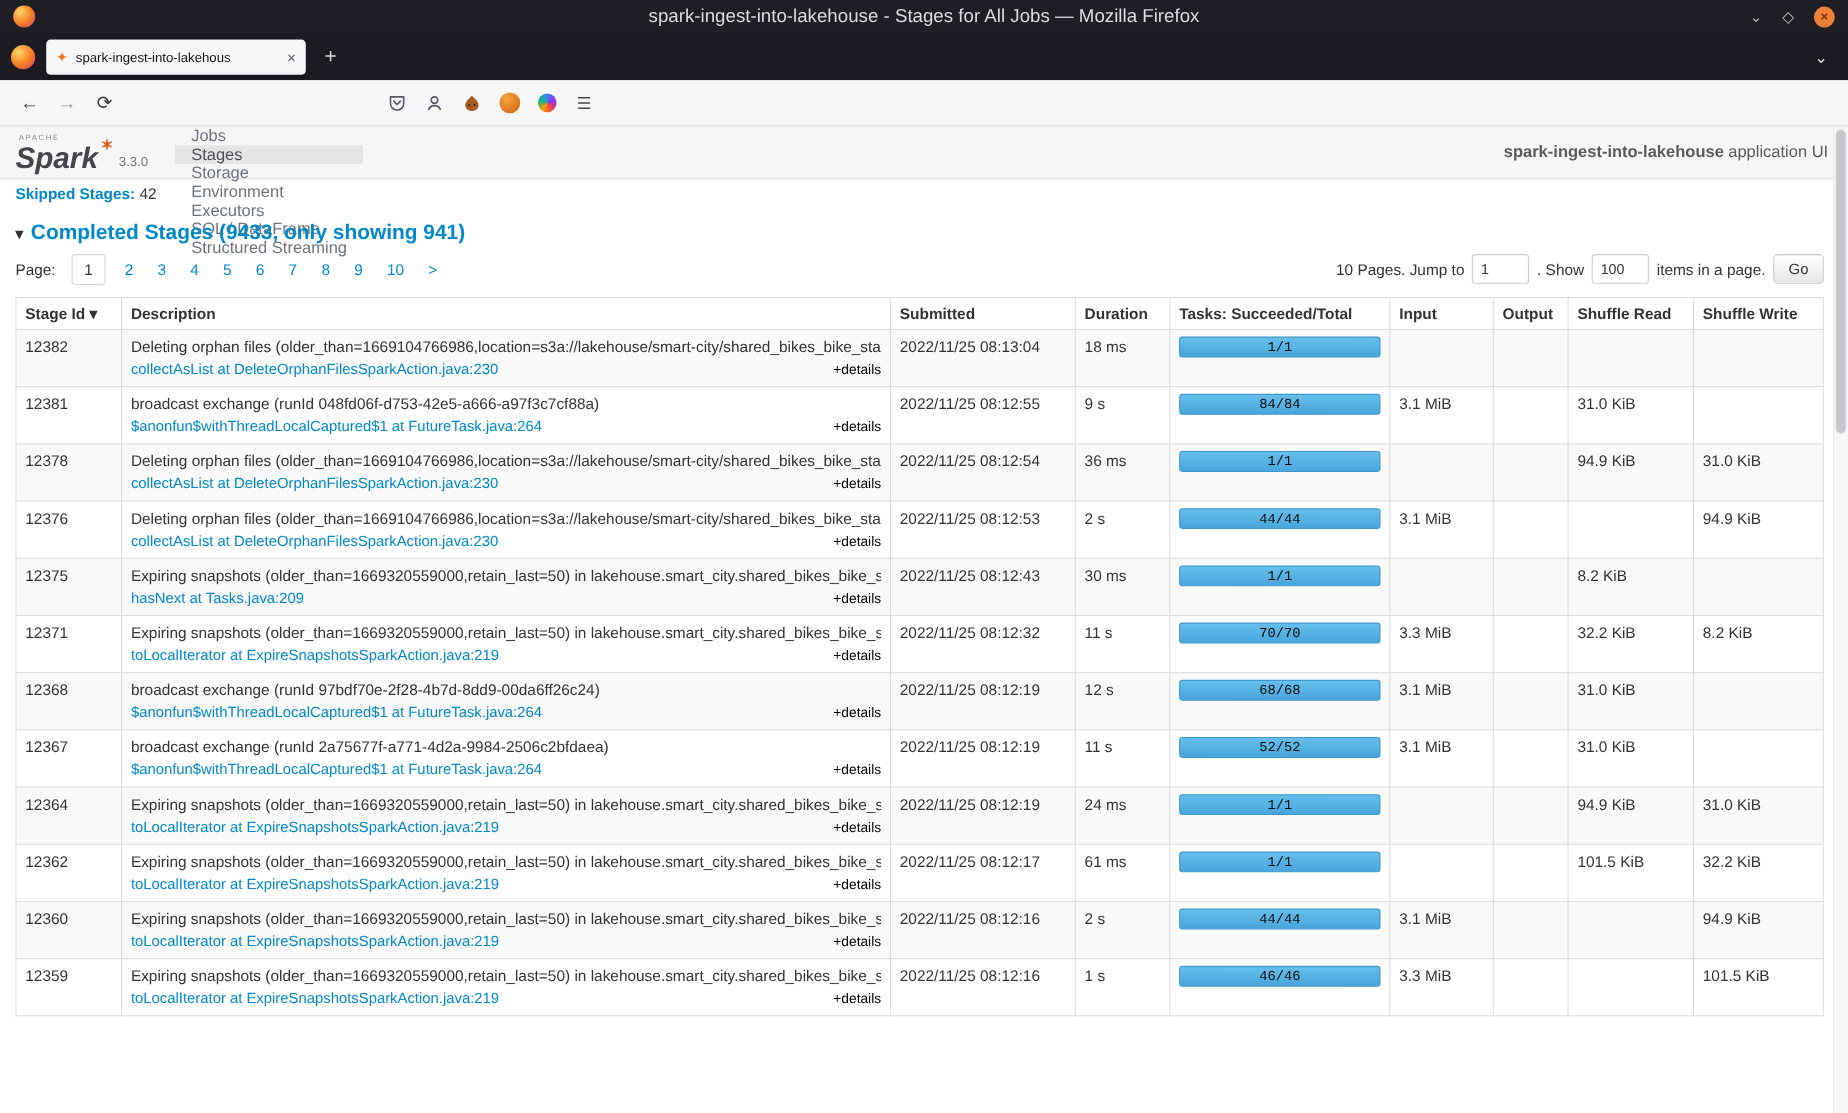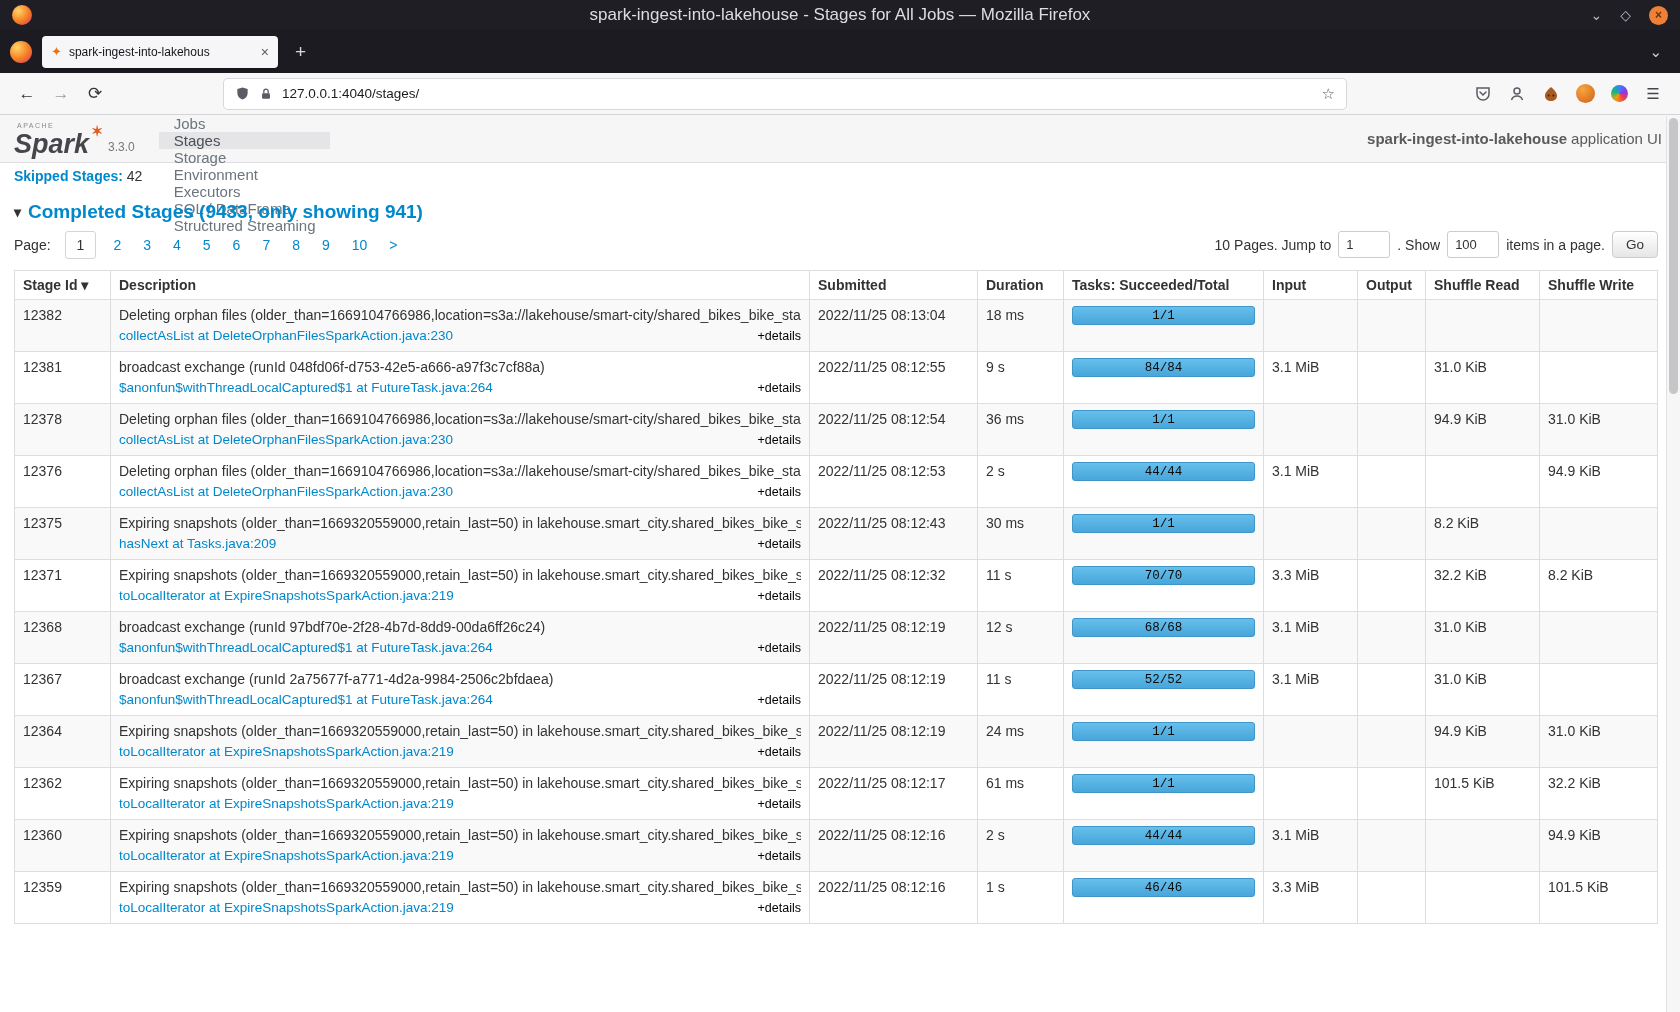--- a/index.html
+++ b/index.html
@@ -110,21 +110,6 @@
   <span class="nav-btn fwd">→</span>
   <span class="nav-btn">⟳</span>
   <span class="toolbar-spacer"></span>
-  <div class="urlbar">
-    <span>
-      <svg viewBox="0 0 16 16" width="15" height="15">
-          <path d="M8 1.5l5.5 1.8v4.2c0 3.6-2.3 5.8-5.5 7-3.2-1.2-5.5-3.4-5.5-7V3.3z" fill="#5b5b66"></path>
-        </svg>
-    </span>
-    <span>
-      <svg viewBox="0 0 16 16" width="14" height="14">
-          <rect x="3.5" y="7" width="9" height="6.5" rx="1.2" fill="#5b5b66"></rect>
-          <path d="M5.5 7V5a2.5 2.5 0 0 1 5 0v2" fill="none" stroke="#5b5b66" stroke-width="1.5"></path>
-        </svg>
-    </span>
-    <span class="url-text">127.0.0.1:4040/stages/</span>
-    <span class="staricon">☆</span>
-  </div>
   <span class="toolbar-spacer2"></span>
   <span class="tool-icon">
     <svg viewBox="0 0 16 16" width="16" height="16">

